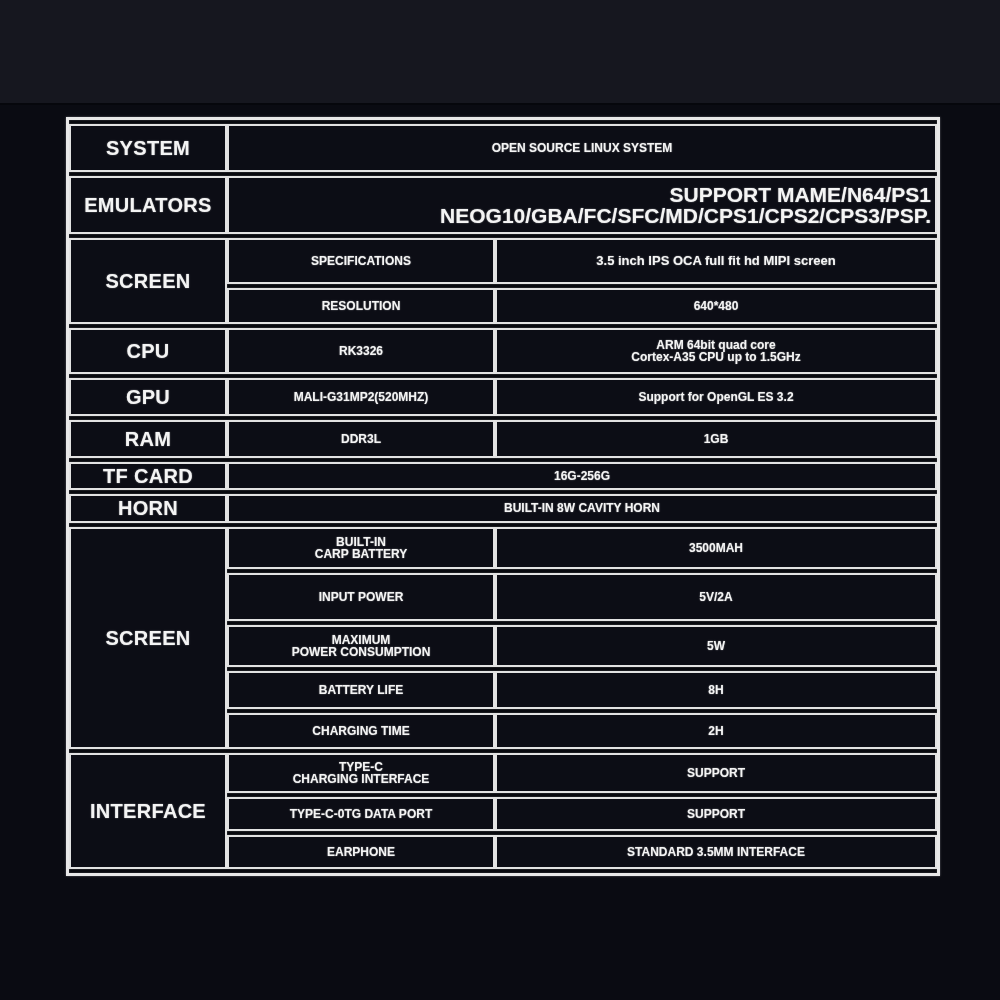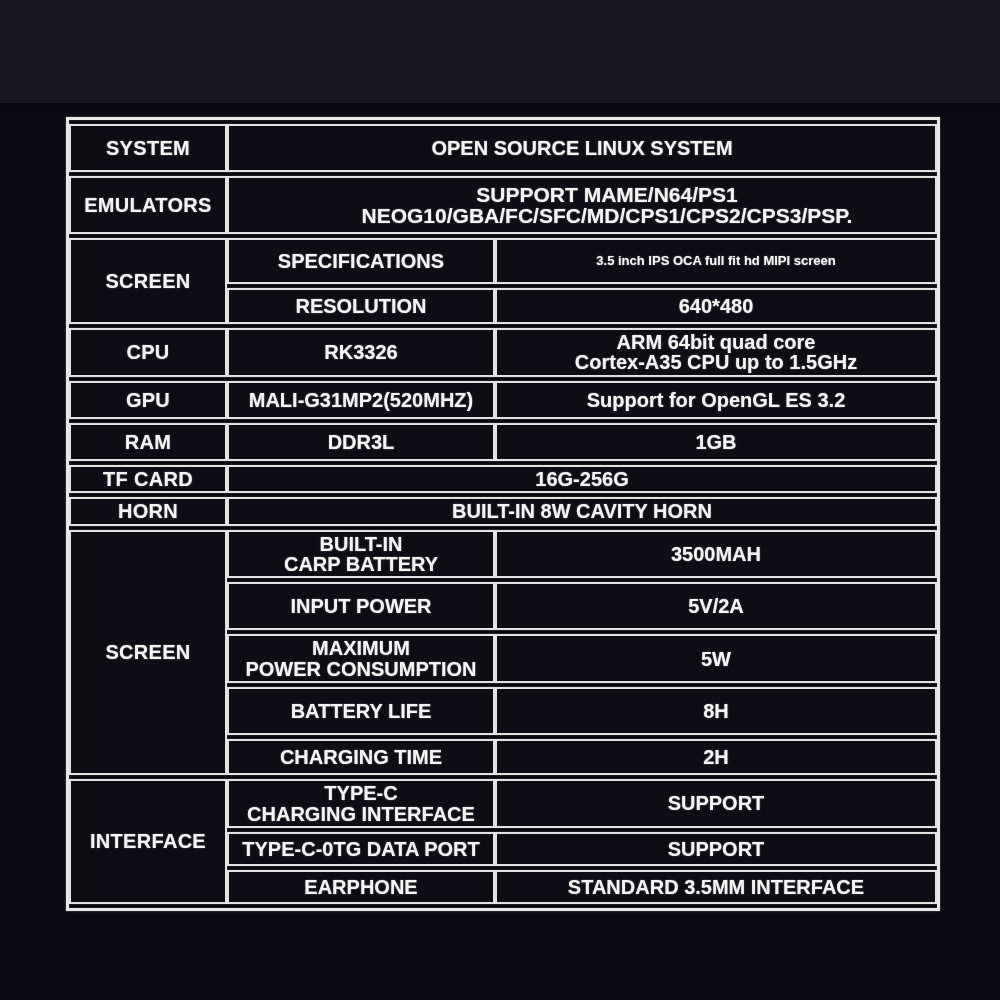--- a/index.html
+++ b/index.html
@@ -40,7 +40,7 @@
     box-shadow:0 0 1.5px rgba(255,255,255,.3);
   }
   td.lbl{font-size:20px;letter-spacing:.3px;}
-  td.val{font-size:20px;}
+  td.val{font-size:12px;}
   td.small{font-size:13px;}
   .line{display:block;}
   td.left-val{text-align:center;padding-left:54px;font-size:21px;}

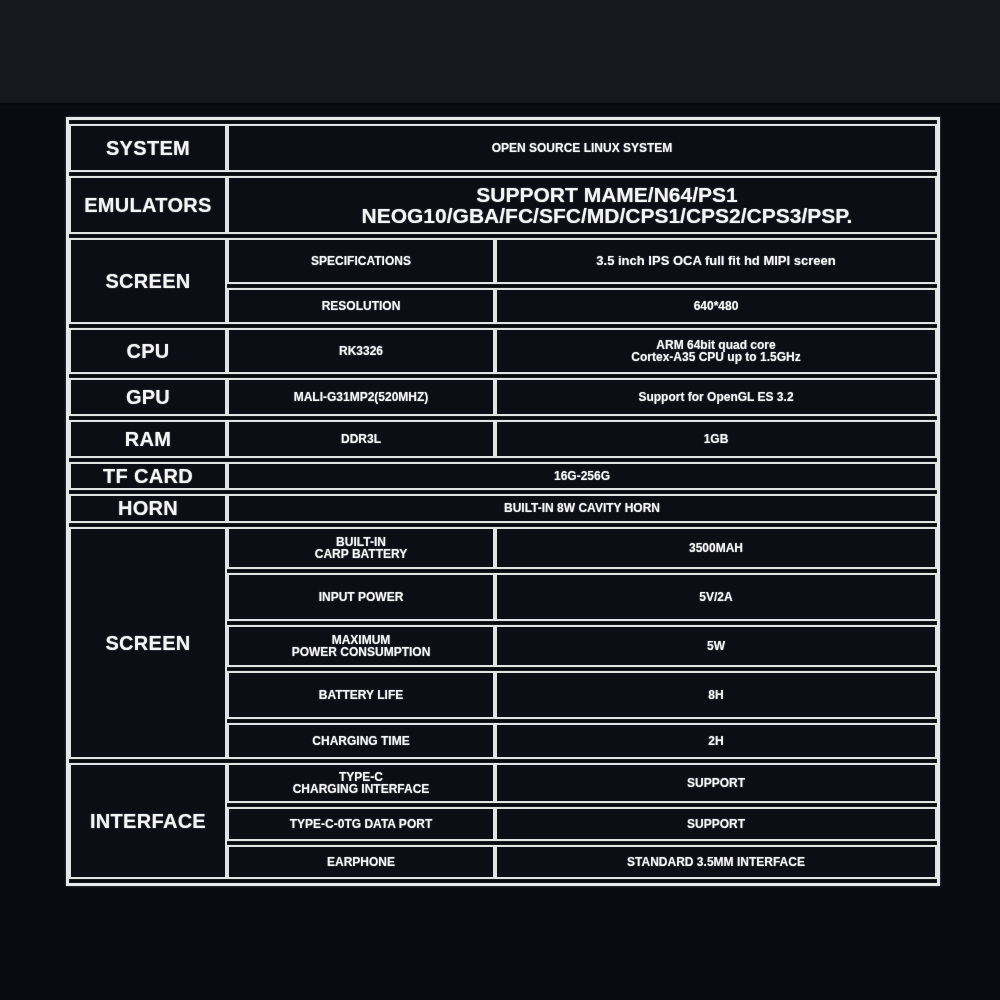--- a/index.html
+++ b/index.html
@@ -43,7 +43,7 @@
   td.val{font-size:12px;}
   td.small{font-size:13px;}
   .line{display:block;}
-  td.left-val{text-align:center;padding-left:54px;font-size:21px;}
+  td.left-val{text-align:right;padding-left:54px;font-size:21px;}
 </style>
 </head>
 <body>

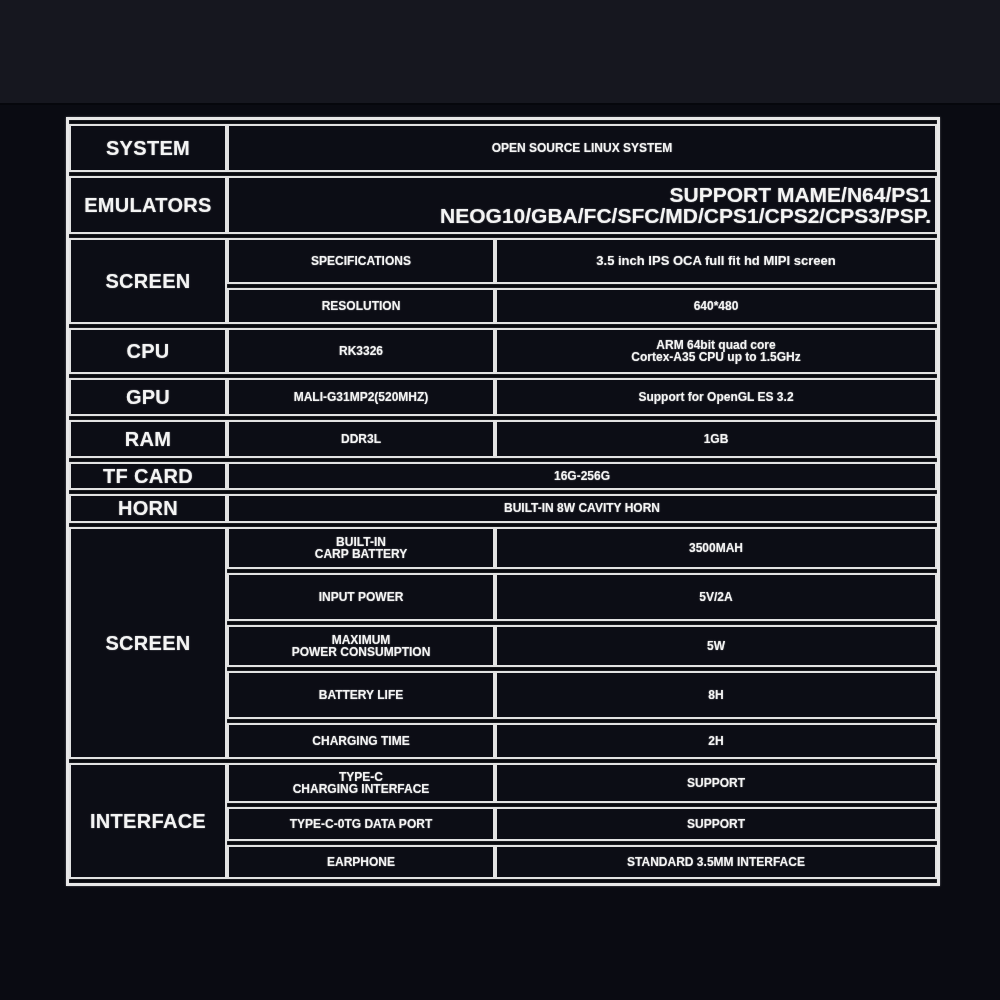--- a/index.html
+++ b/index.html
@@ -132,7 +132,7 @@
     </td>
     <td class="val">5W</td>
   </tr>
-  <tr style="height:48px">
+  <tr style="height:38px">
     <td class="val">BATTERY LIFE</td>
     <td class="val">8H</td>
   </tr>

